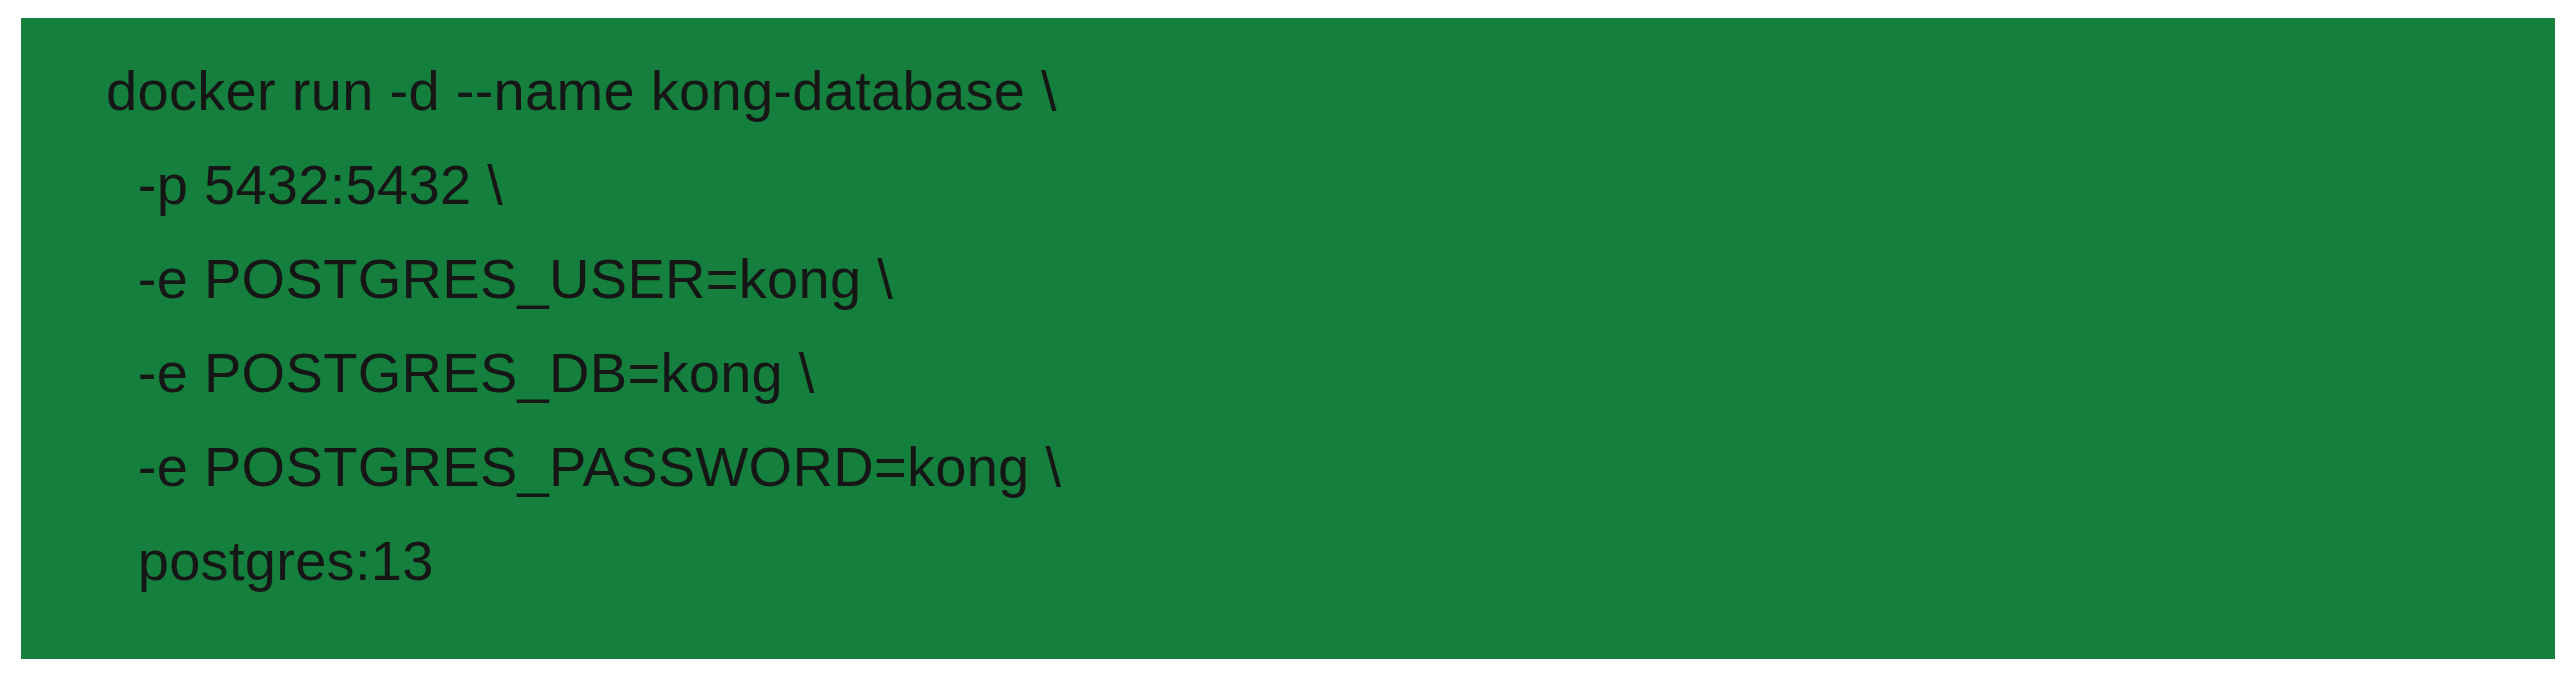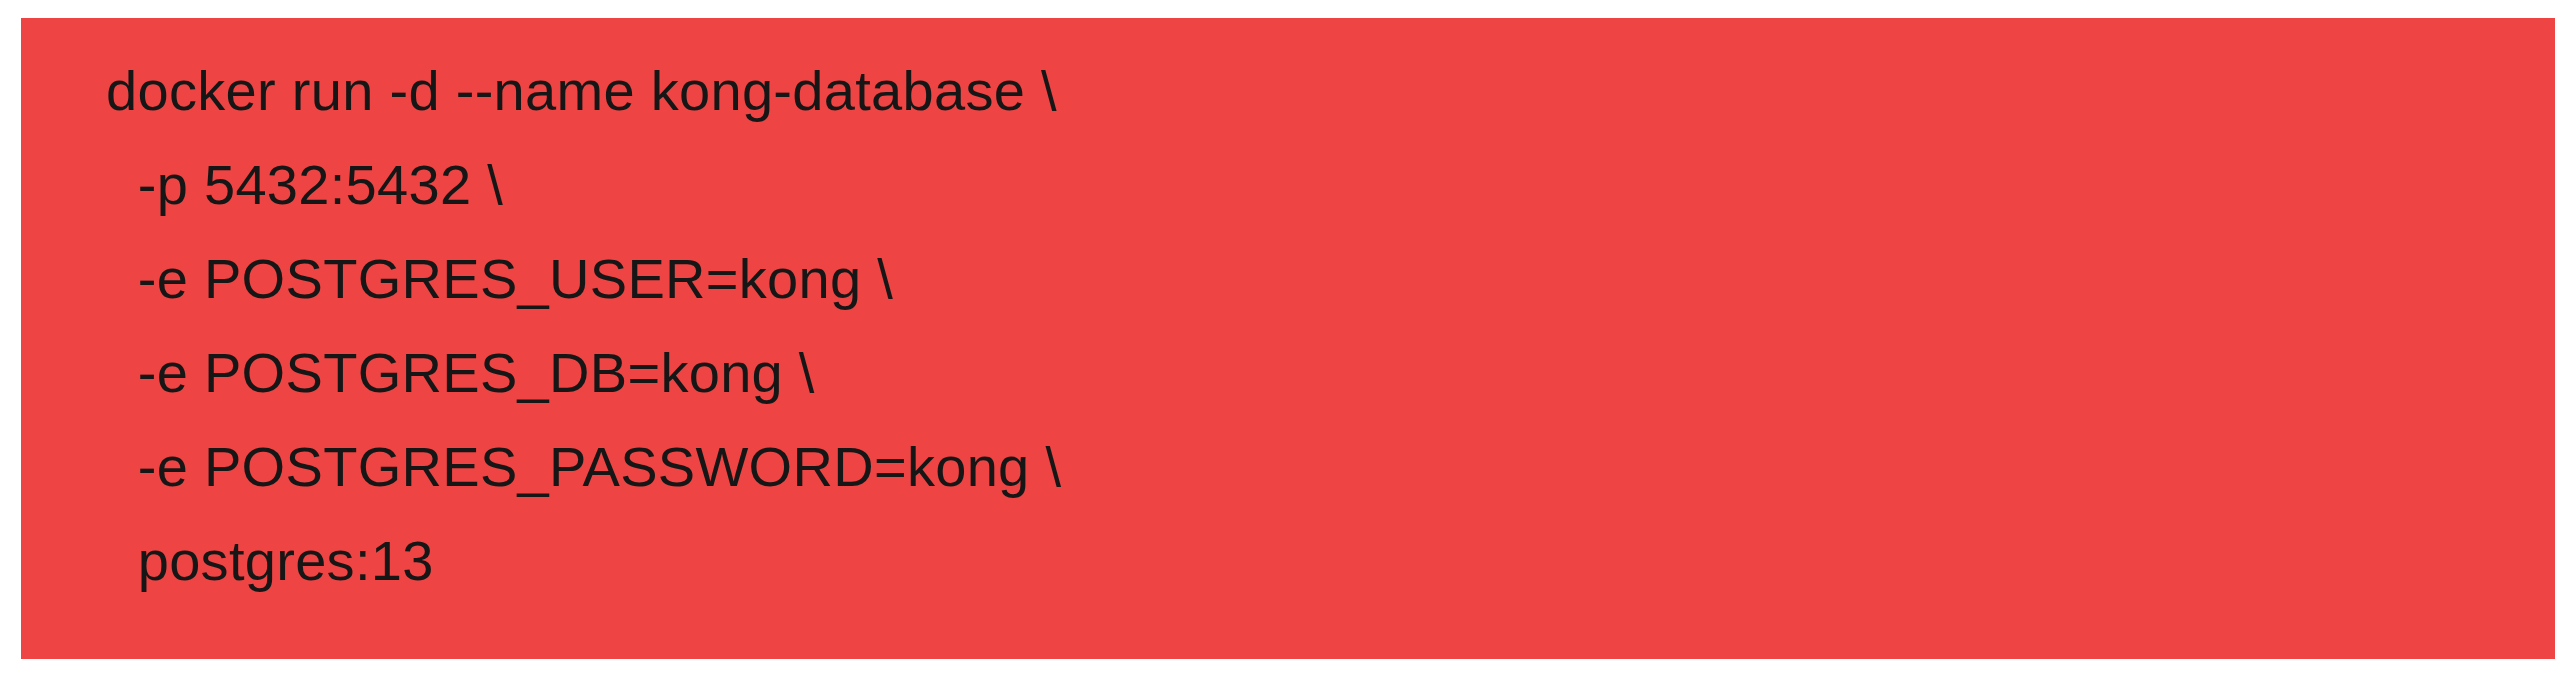--- a/index.html
+++ b/index.html
@@ -20,7 +20,7 @@
     top: 18px;
     width: 2534px;
     height: 641px;
-    background: #ef4444;
+    background: #15803d;
   }
   .code-text {
     margin: 0;

